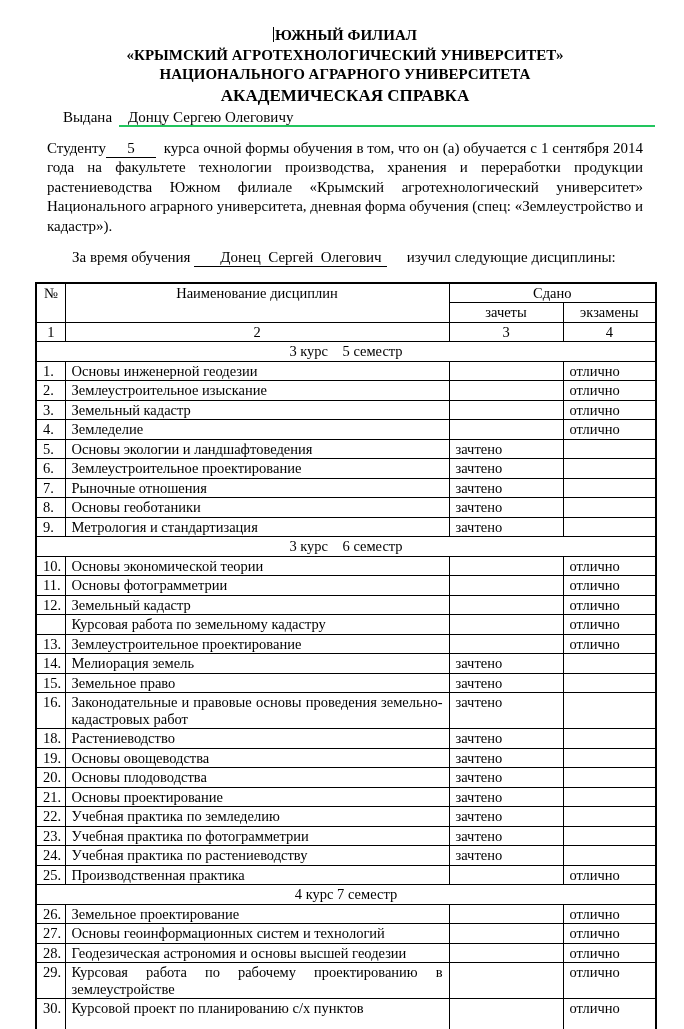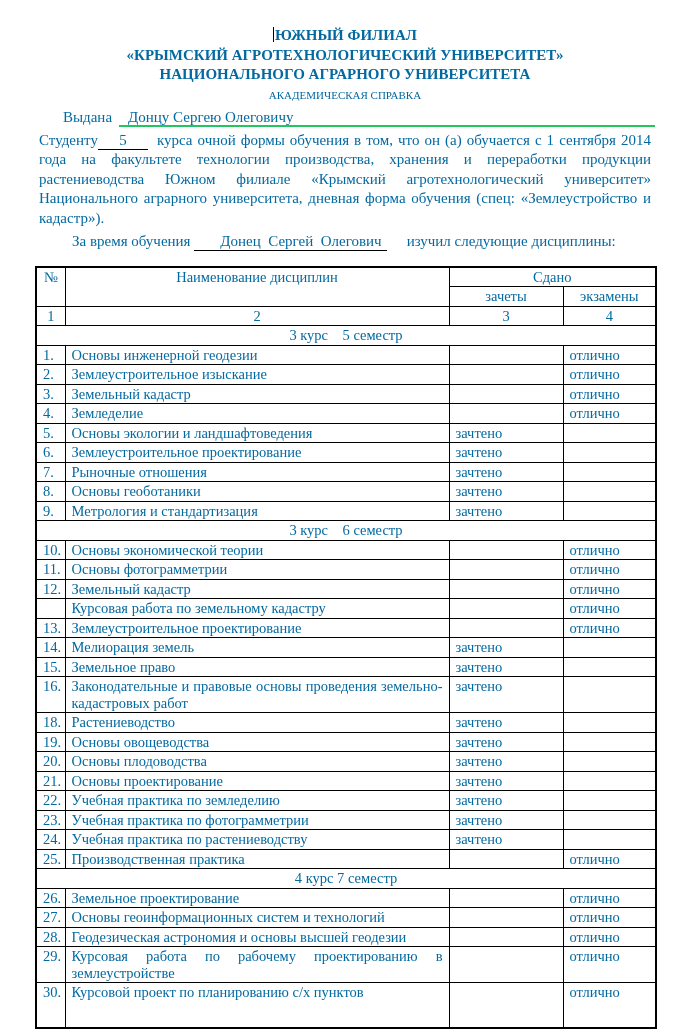--- a/index.html
+++ b/index.html
@@ -8,7 +8,7 @@
     width: 684px; height: 1029px;
     margin: 0 auto;
     background: #ffffff;
-    color: #0369a1;
+    color: #000000;
     font-family: "Liberation Serif", "DejaVu Serif", serif;
     font-size: 15px; line-height: 19.5px;
     box-sizing: border-box;

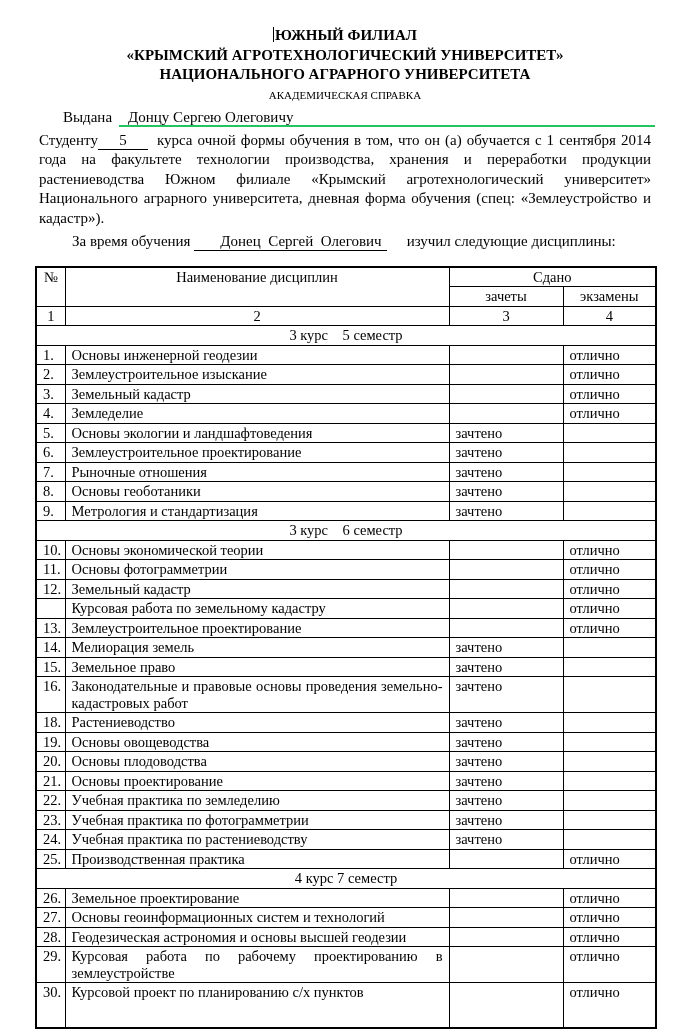--- a/index.html
+++ b/index.html
@@ -18,7 +18,7 @@
   
   .doc-header { text-align: center; }
   .doc-header .hline { font-weight: bold; font-size: 15px; line-height: 19.5px; }
-  .doc-header .hline-main { font-weight: normal; font-size: 11px; line-height: 21px; }
+  .doc-header .hline-main { font-weight: bold; font-size: 17px; line-height: 21px; }
   .caret {
     display: inline-block; width: 1px; height: 15px;
     background: #000; vertical-align: -2px; margin-right: 1px;

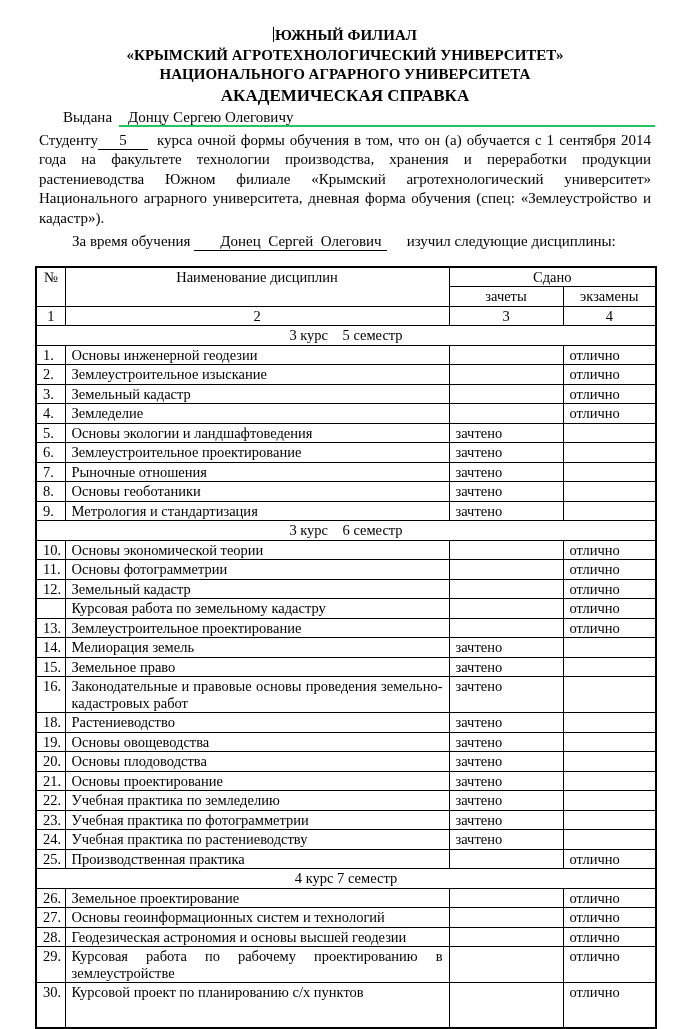--- a/index.html
+++ b/index.html
@@ -32,7 +32,7 @@
     white-space: nowrap; overflow: hidden;
   }
   
-  .par { margin: 4px; text-align: justify; }
+  .par { margin: 12px; text-align: justify; }
   .uline-course {
     display: inline-block; min-width: 50px; text-align: center;
     border-bottom: 1px solid #000; margin-right: 4px; line-height: 17px;

